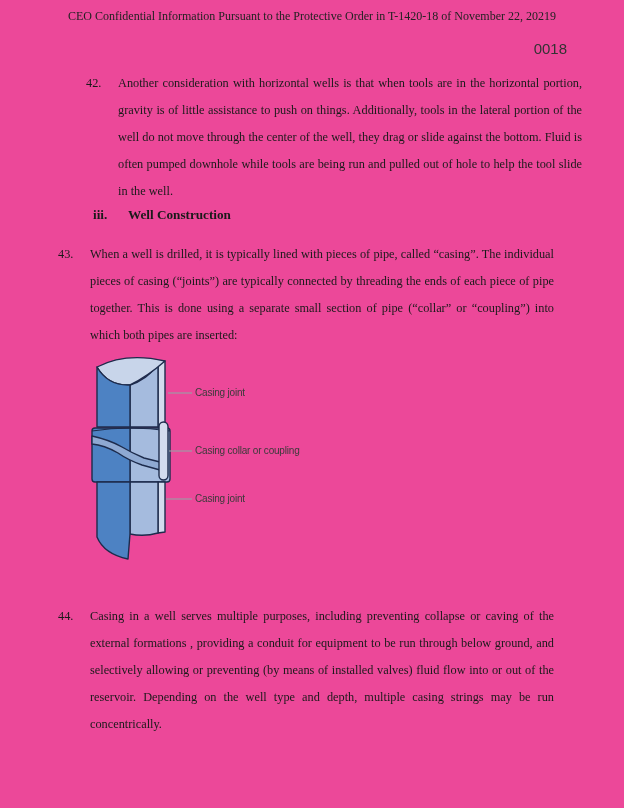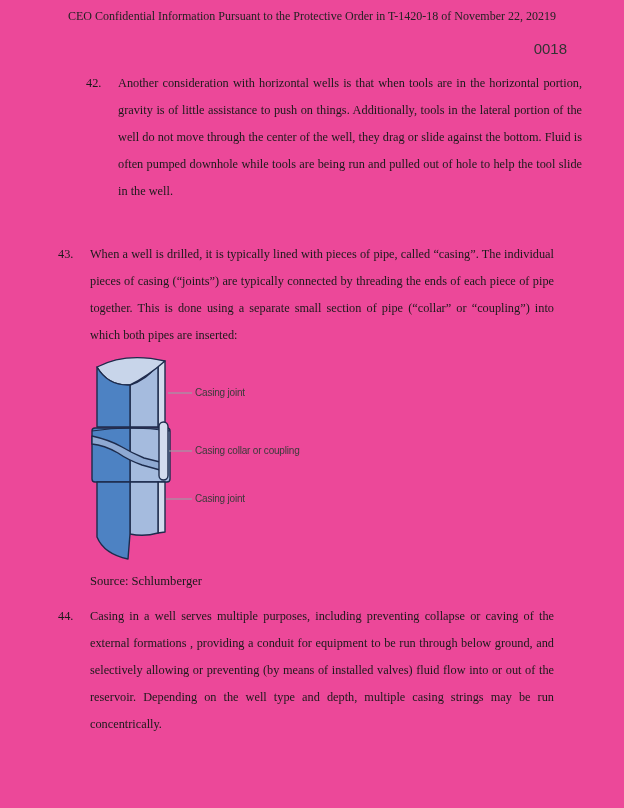--- a/index.html
+++ b/index.html
@@ -66,6 +66,10 @@
     <div class="ptext">Another consideration with horizontal wells is that when tools are in the horizontal portion, gravity is of little assistance to push on things. Additionally, tools in the lateral portion of the well do not move through the center of the well, they drag or slide against the bottom. Fluid is often pumped downhole while tools are being run and pulled out of hole to help the tool slide in the well.</div>
   </div>
 
+  <div class="heading">
+    <span class="roman">iii.</span>
+    <span>Well Construction</span>
+  </div>
 
   <div class="para p43">
     <span class="num">43.</span>

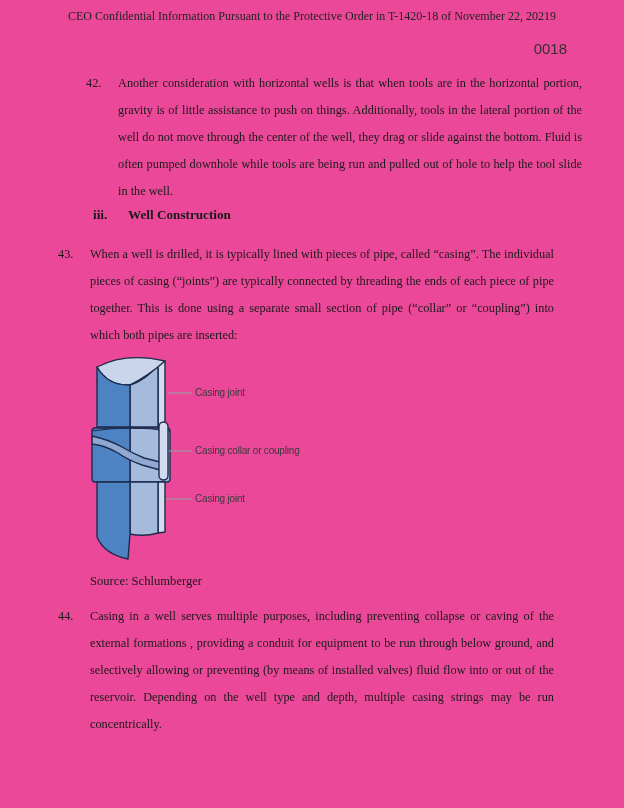--- a/index.html
+++ b/index.html
@@ -113,7 +113,6 @@
     </svg>
   </div>
 
-  <div class="source">Source: Schlumberger</div>
 
   <div class="para p44">
     <span class="num">44.</span>

